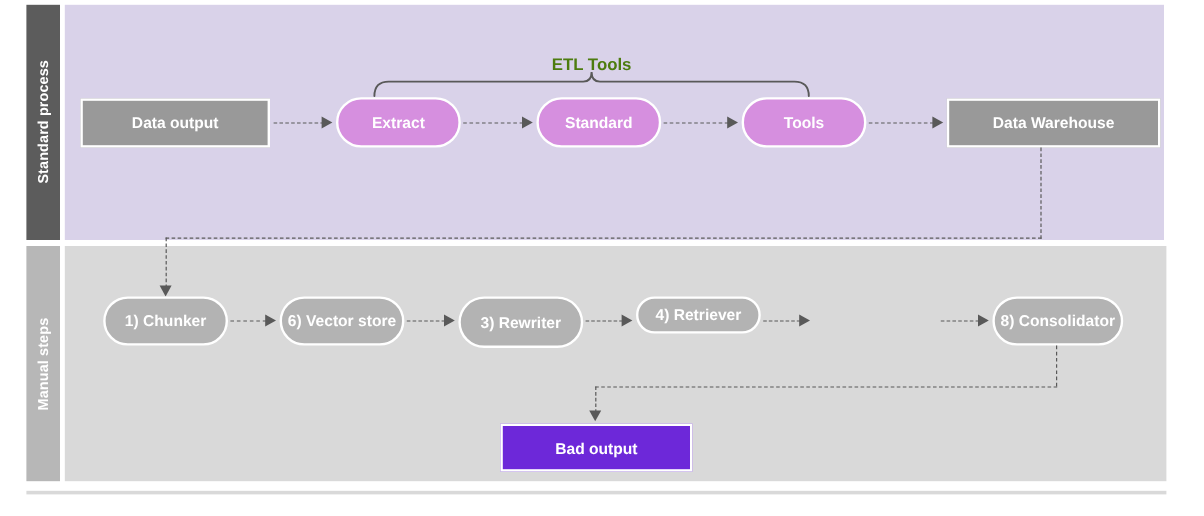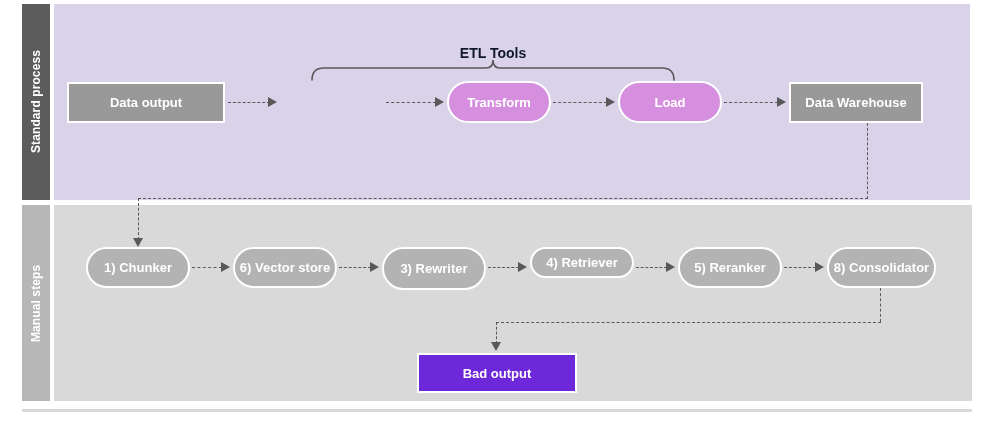--- a/index.html
+++ b/index.html
@@ -106,7 +106,7 @@
     top: 45px;
     width: 190px;
     text-align: center;
-    color: #0f172a;
+    color: #4d7c0f;
     font-size: 14px;
     font-weight: bold;
   }

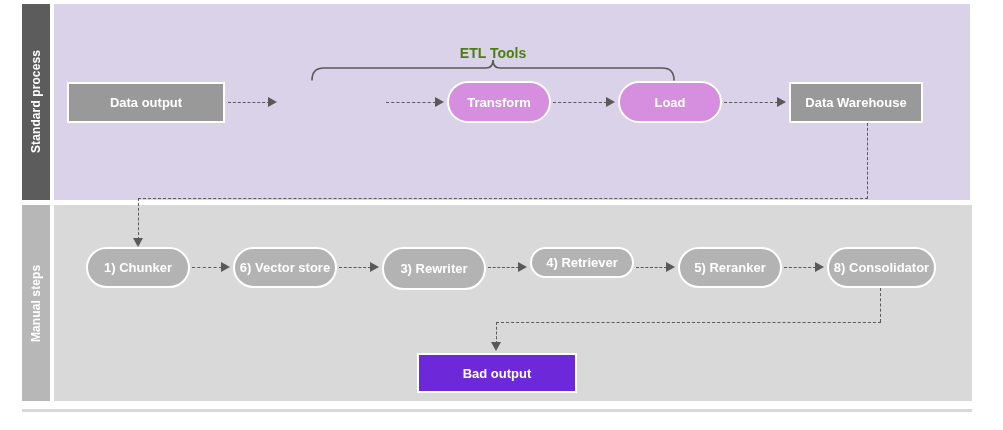--- a/index.html
+++ b/index.html
@@ -133,6 +133,9 @@
     <span>Data output</span>
   </div>
 
+  <div class="node pill magenta" style="left:280px; top:81px; width:104px; height:42px;">
+    <span>Extract</span>
+  </div>
 
   <div class="node pill magenta" style="left:447px; top:81px; width:104px; height:42px;">
     <span>Transform</span>

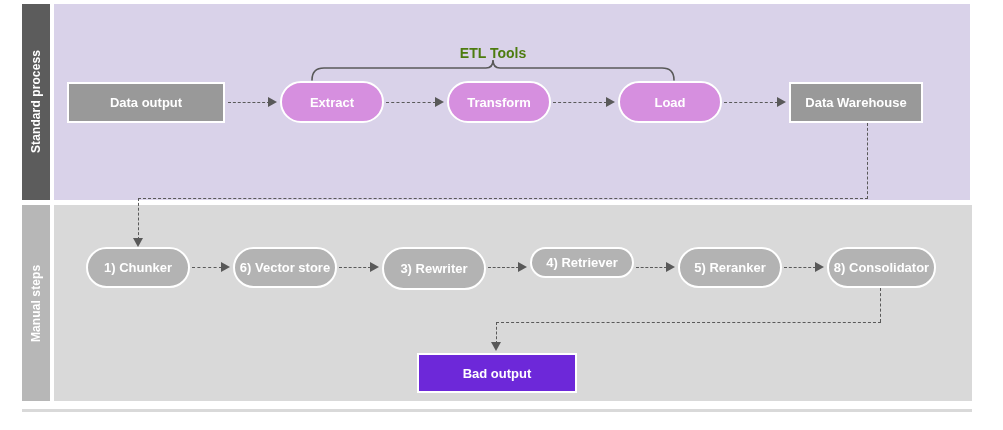--- a/index.html
+++ b/index.html
@@ -138,7 +138,7 @@
   </div>
 
   <div class="node pill magenta" style="left:447px; top:81px; width:104px; height:42px;">
-    <span>Transform</span>
+    <span>Standard</span>
   </div>
 
   <div class="node pill magenta" style="left:618px; top:81px; width:104px; height:42px;">

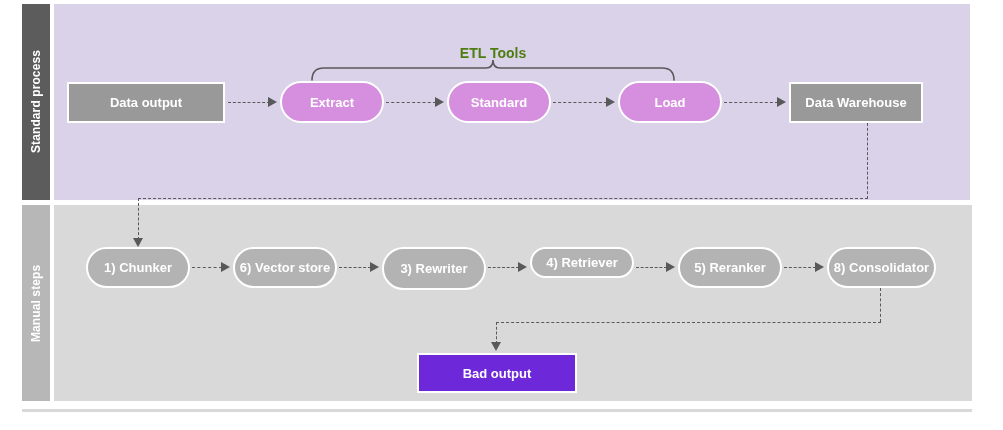--- a/index.html
+++ b/index.html
@@ -142,7 +142,7 @@
   </div>
 
   <div class="node pill magenta" style="left:618px; top:81px; width:104px; height:42px;">
-    <span>Load</span>
+    <span>Tools</span>
   </div>
 
   <div class="node rect gray" style="left:789px; top:82px; width:134px; height:41px;">

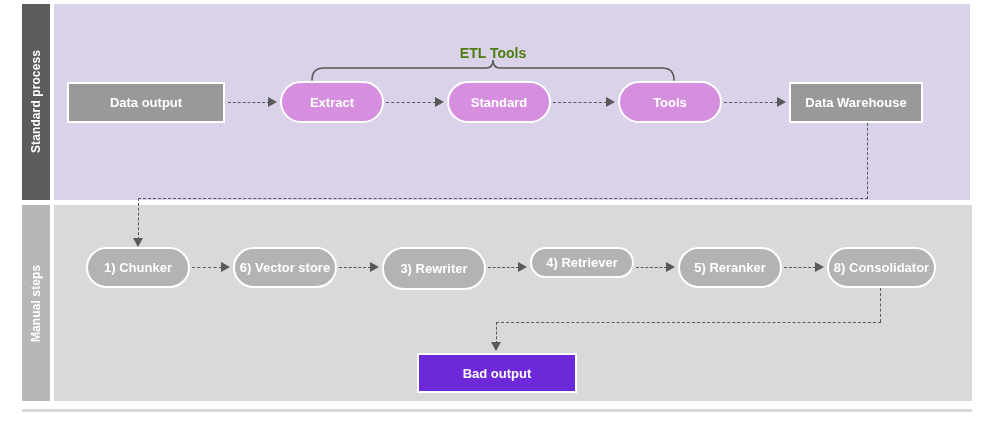--- a/index.html
+++ b/index.html
@@ -145,7 +145,7 @@
     <span>Tools</span>
   </div>
 
-  <div class="node rect gray" style="left:789px; top:82px; width:134px; height:41px;">
+  <div class="node rect gray" style="left:789px; top:82px; width:178px; height:41px;">
     <span>Data Warehouse</span>
   </div>
 

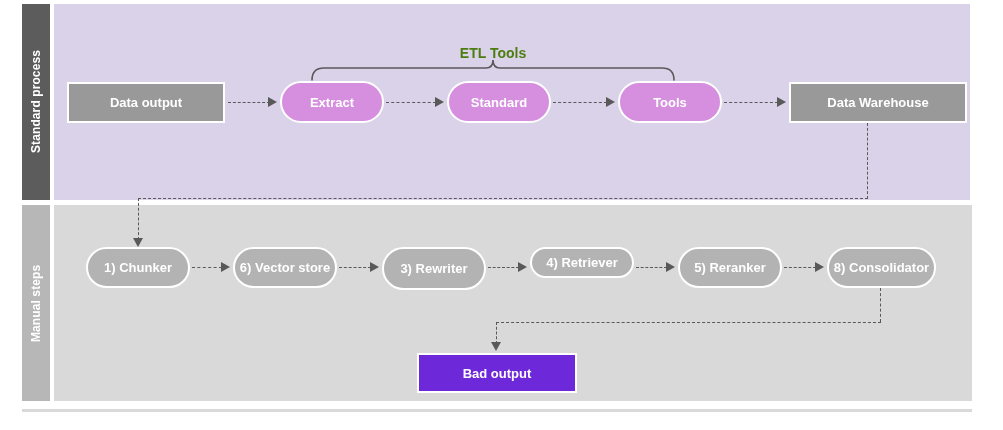--- a/index.html
+++ b/index.html
@@ -182,9 +182,6 @@
     <span>4) Retriever</span>
   </div>
 
-  <div class="node pill graylt" style="left:678px; top:247px; width:104px; height:41px;">
-    <span>5) Reranker</span>
-  </div>
 
   <div class="node pill graylt" style="left:827px; top:247px; width:109px; height:41px;">
     <span>8) Consolidator</span>

